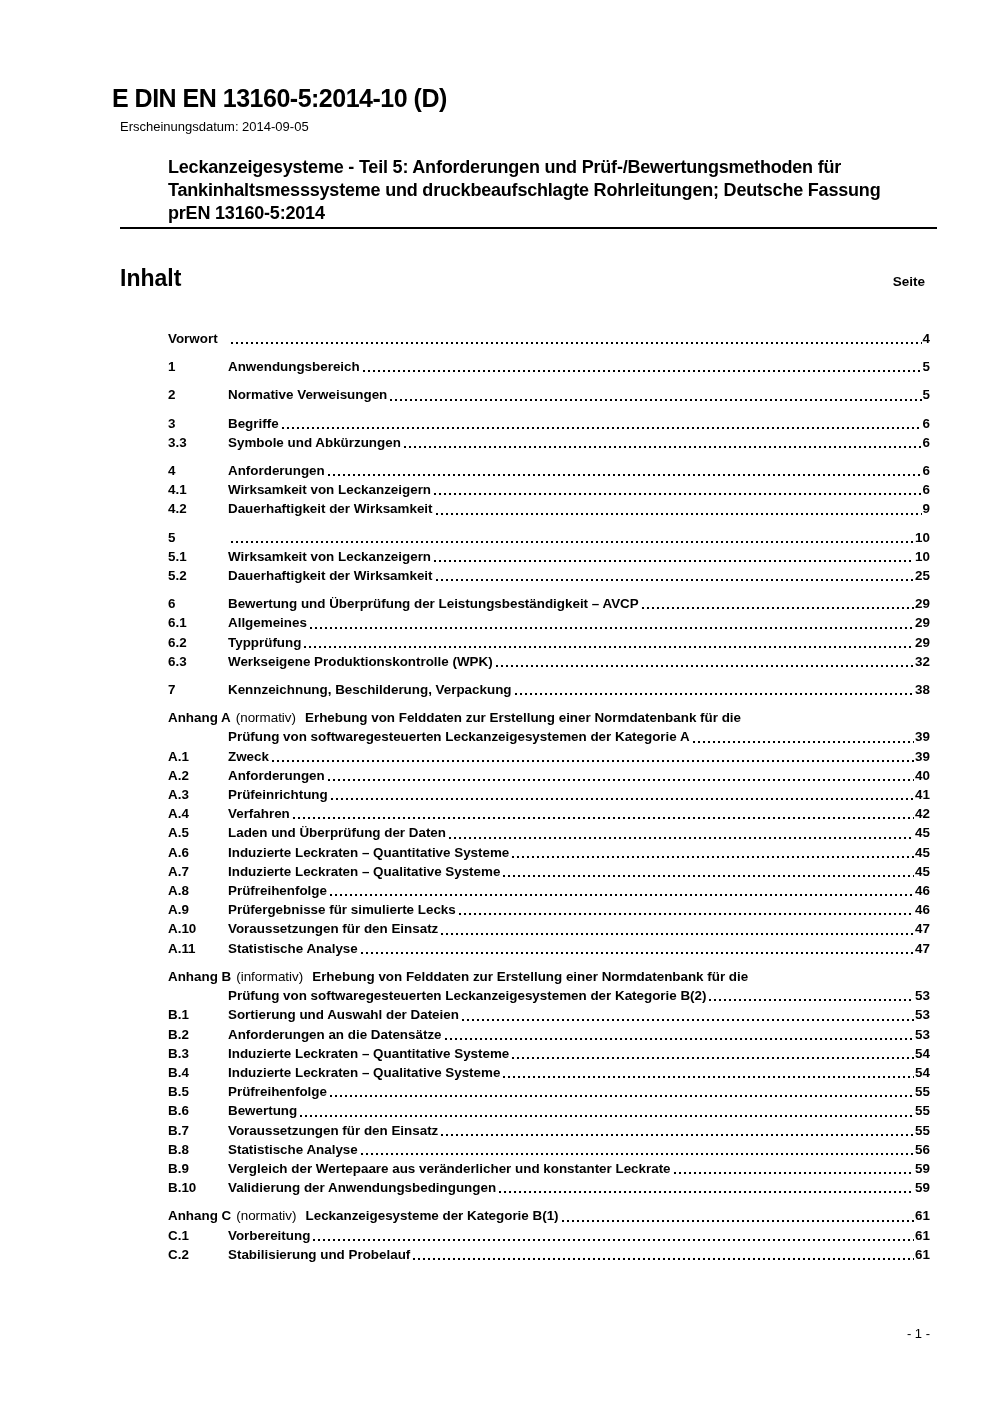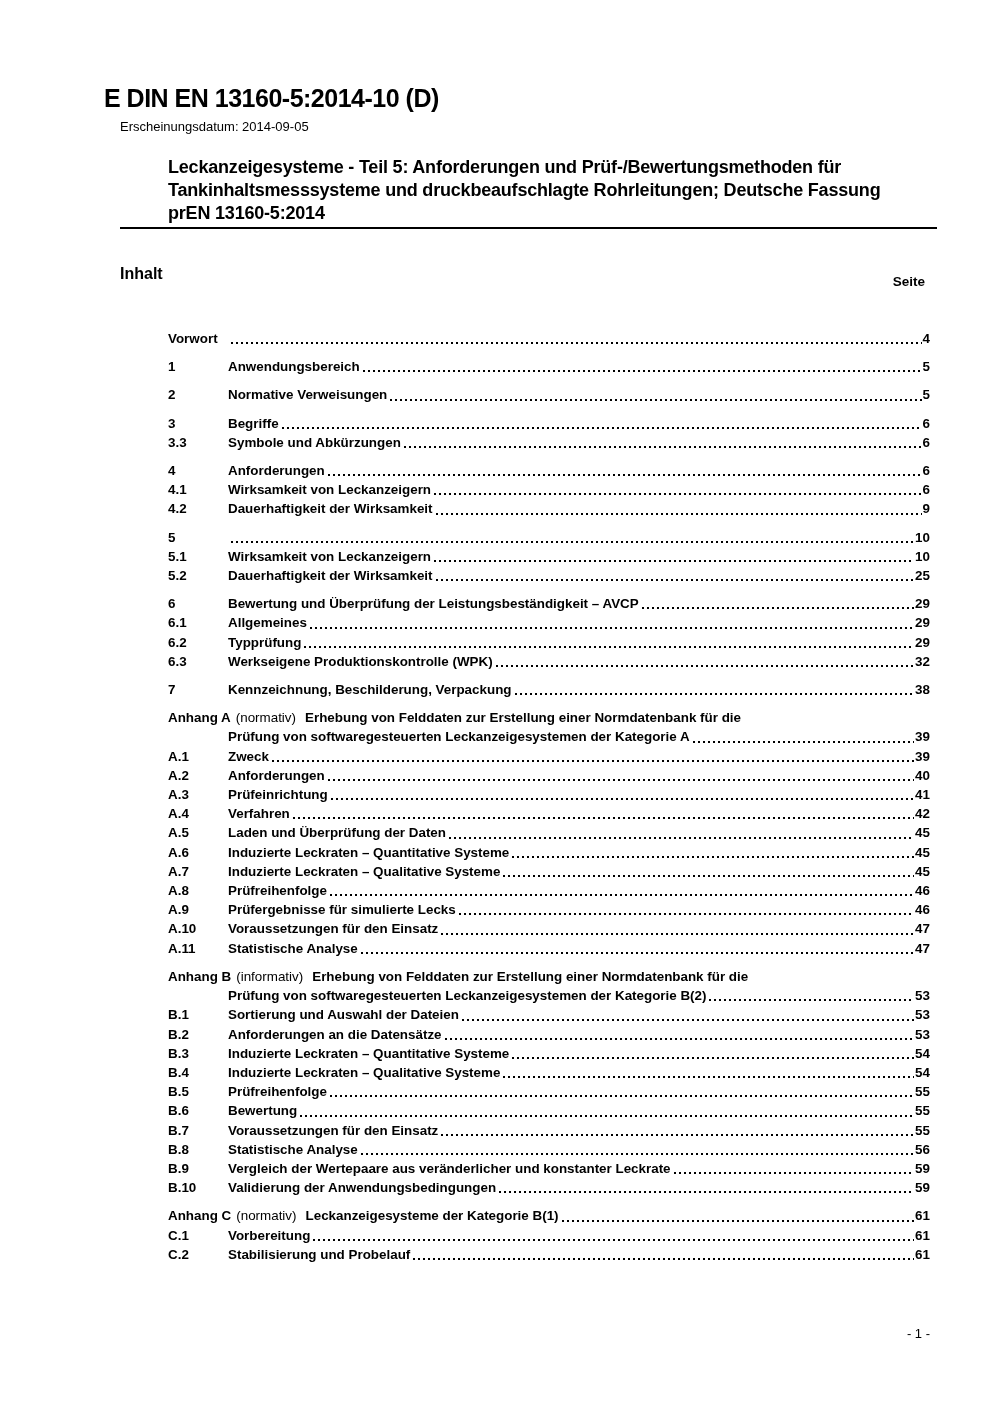--- a/index.html
+++ b/index.html
@@ -22,7 +22,7 @@
   }
   #doc-number {
     position: absolute;
-    left: 104px;
+    left: 112px;
     top: 84px;
     font-size: 25px;
     font-weight: bold;

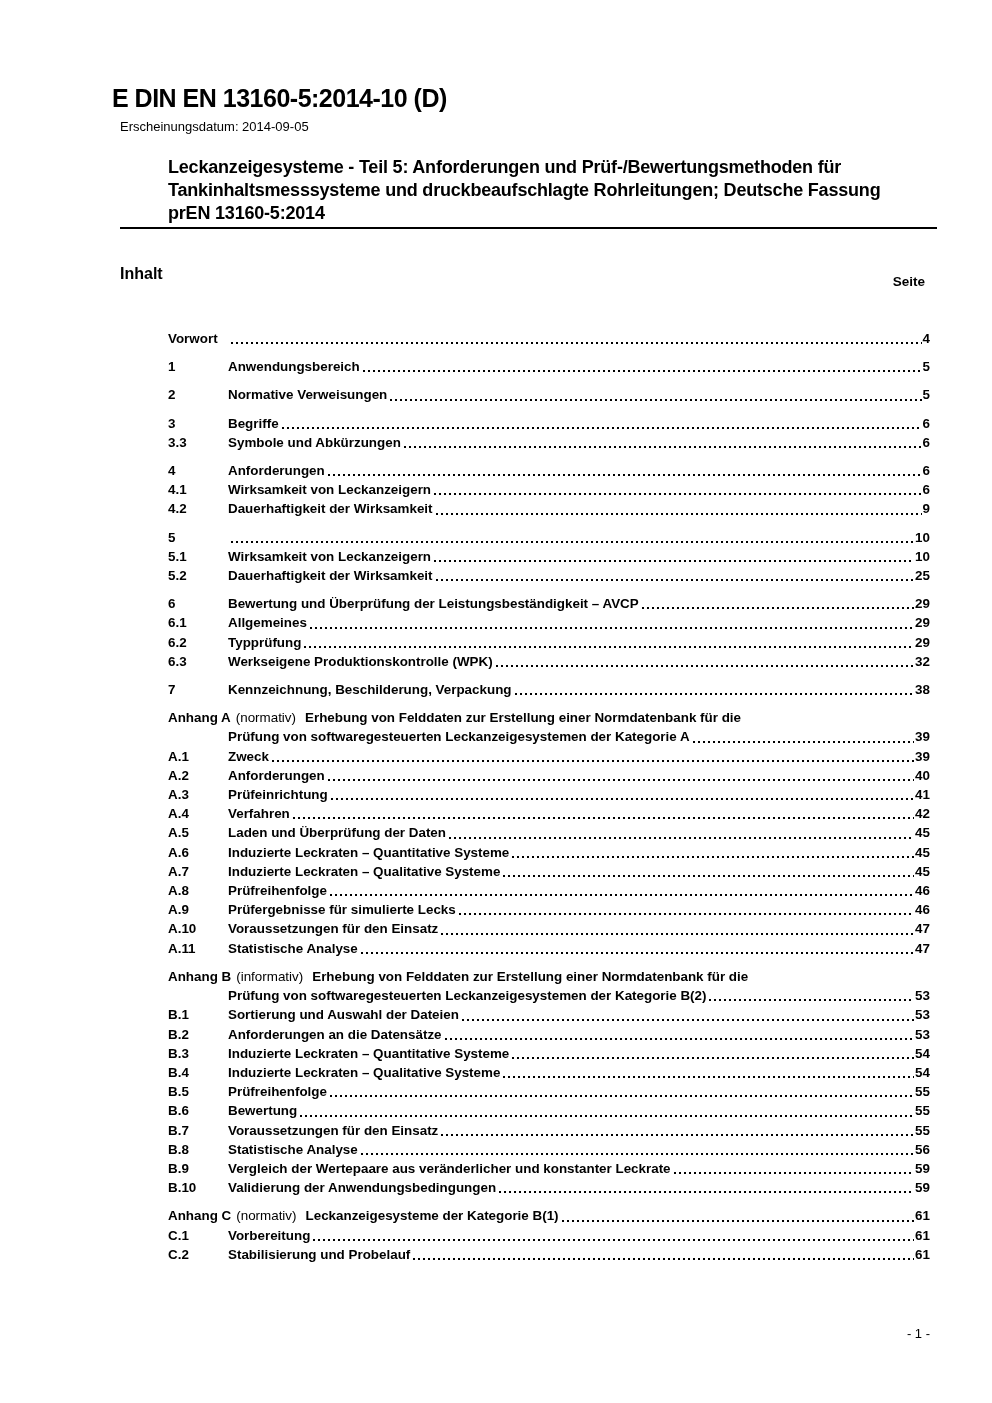--- a/index.html
+++ b/index.html
@@ -61,7 +61,7 @@
     position: absolute;
     left: 120px;
     top: 265px;
-    font-size: 16px;
+    font-size: 23px;
     font-weight: bold;
     text-align: center;
   }

